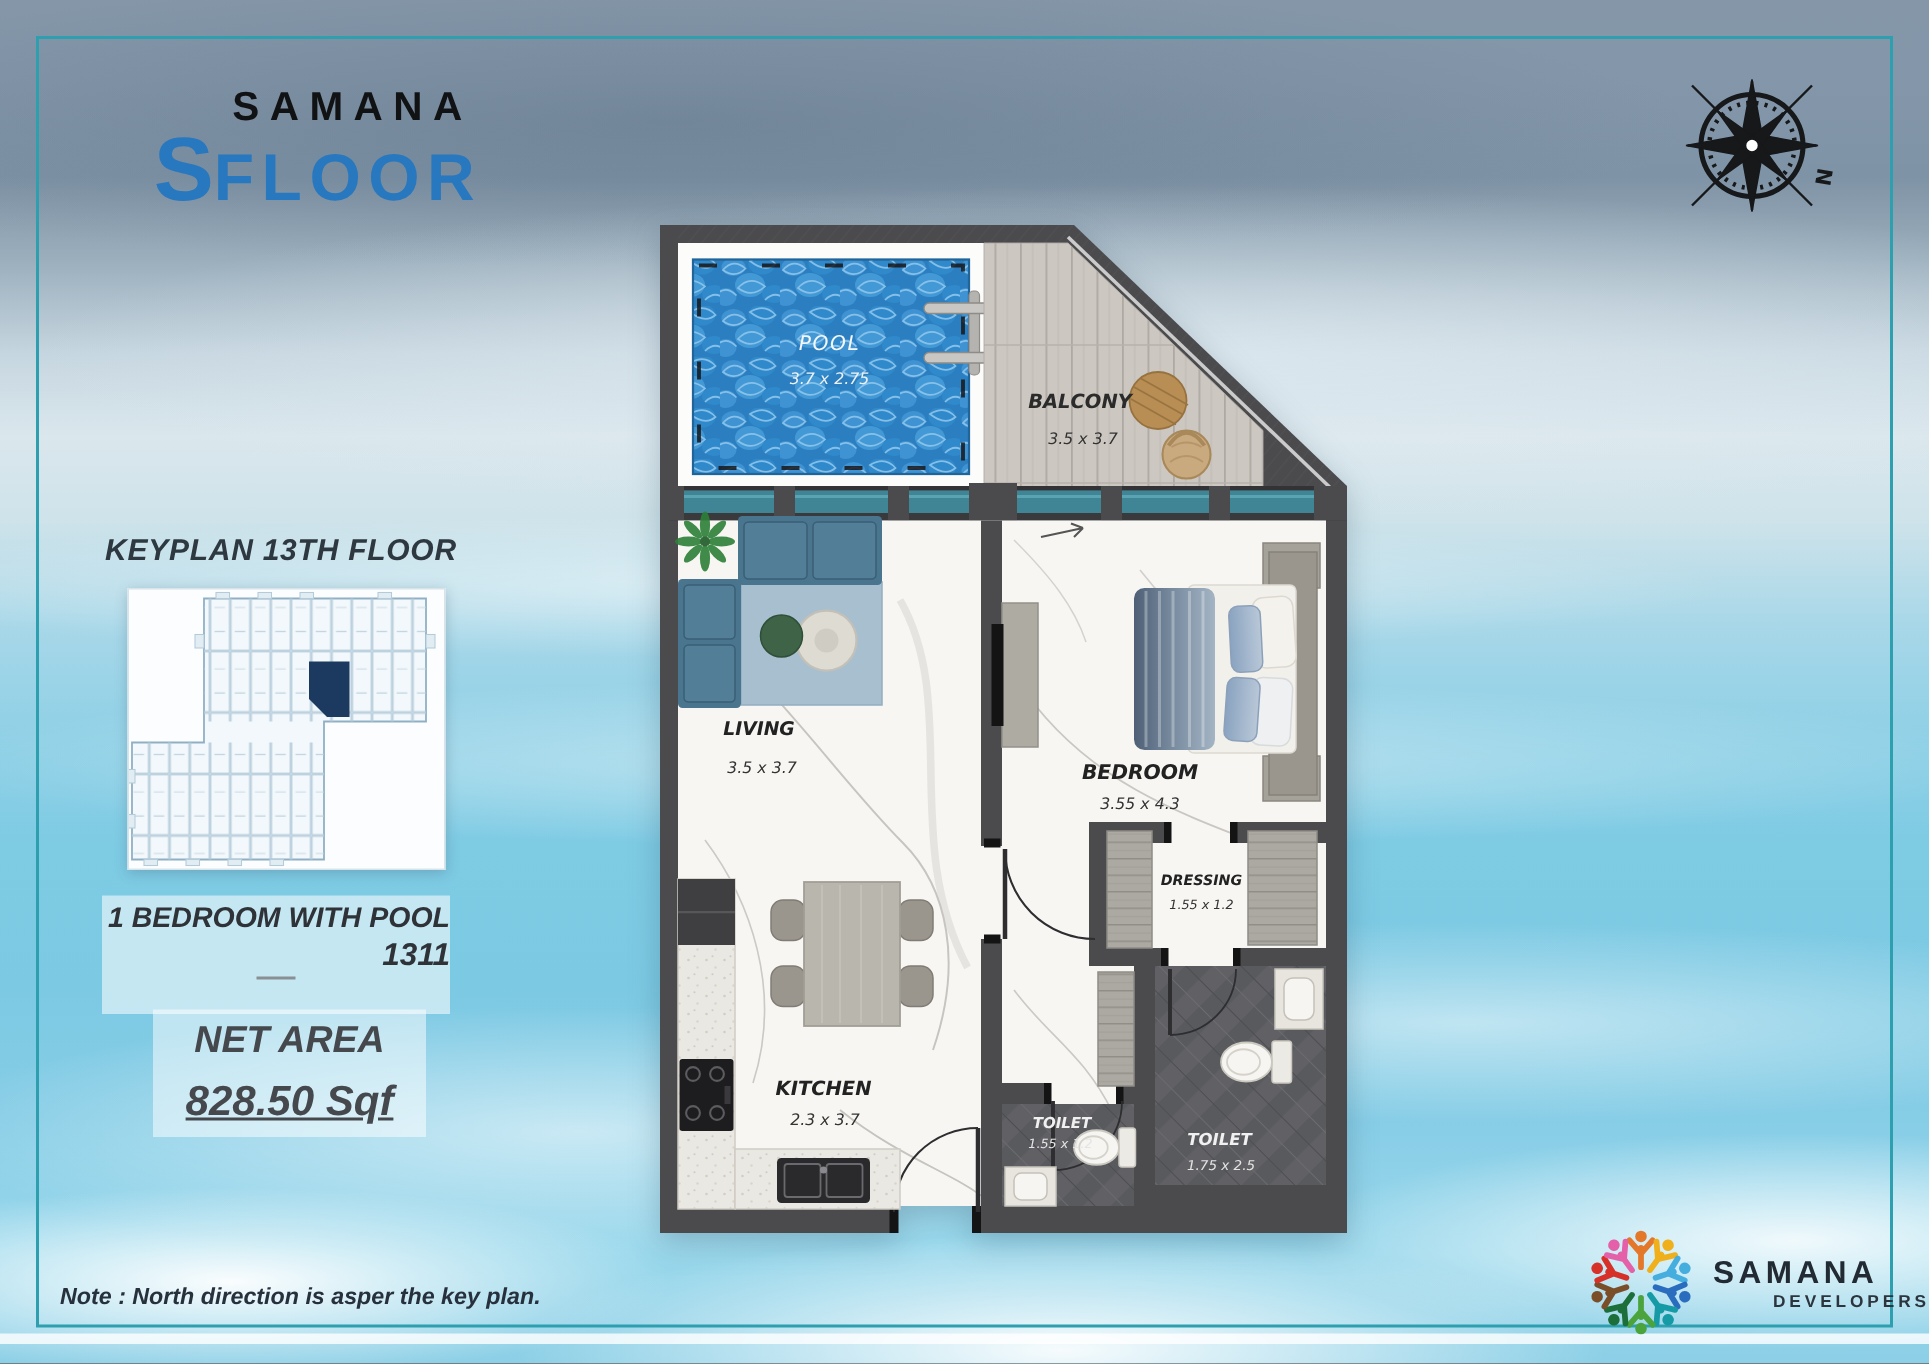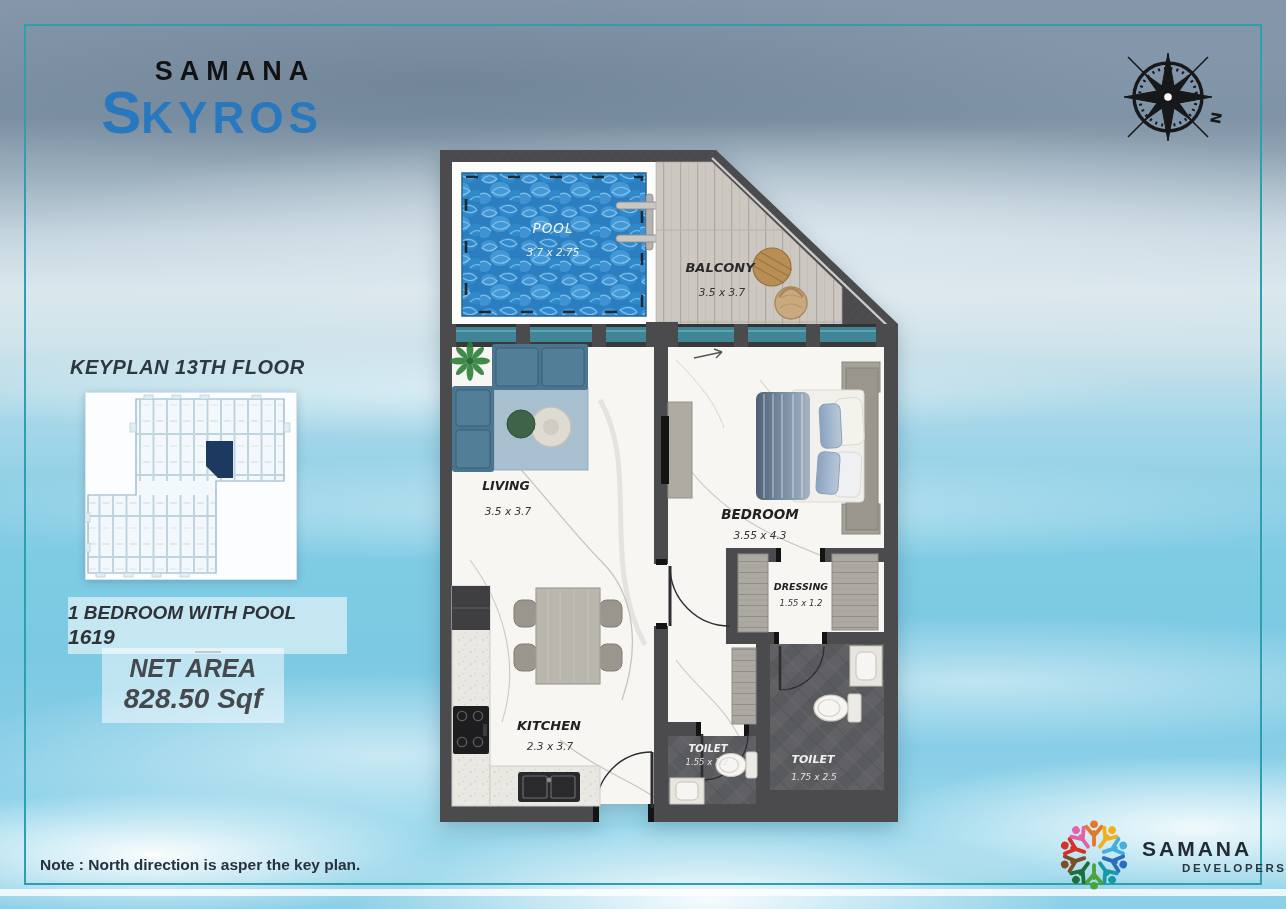--- a/index.html
+++ b/index.html
@@ -67,7 +67,7 @@
     <div class="samana">SAMANA</div>
     <div class="skyros">
       <span class="big-s">S</span>
-        <span class="rest">KYROS</span>
+        <span class="rest">FLOOR</span>
     </div>
   </div>
 

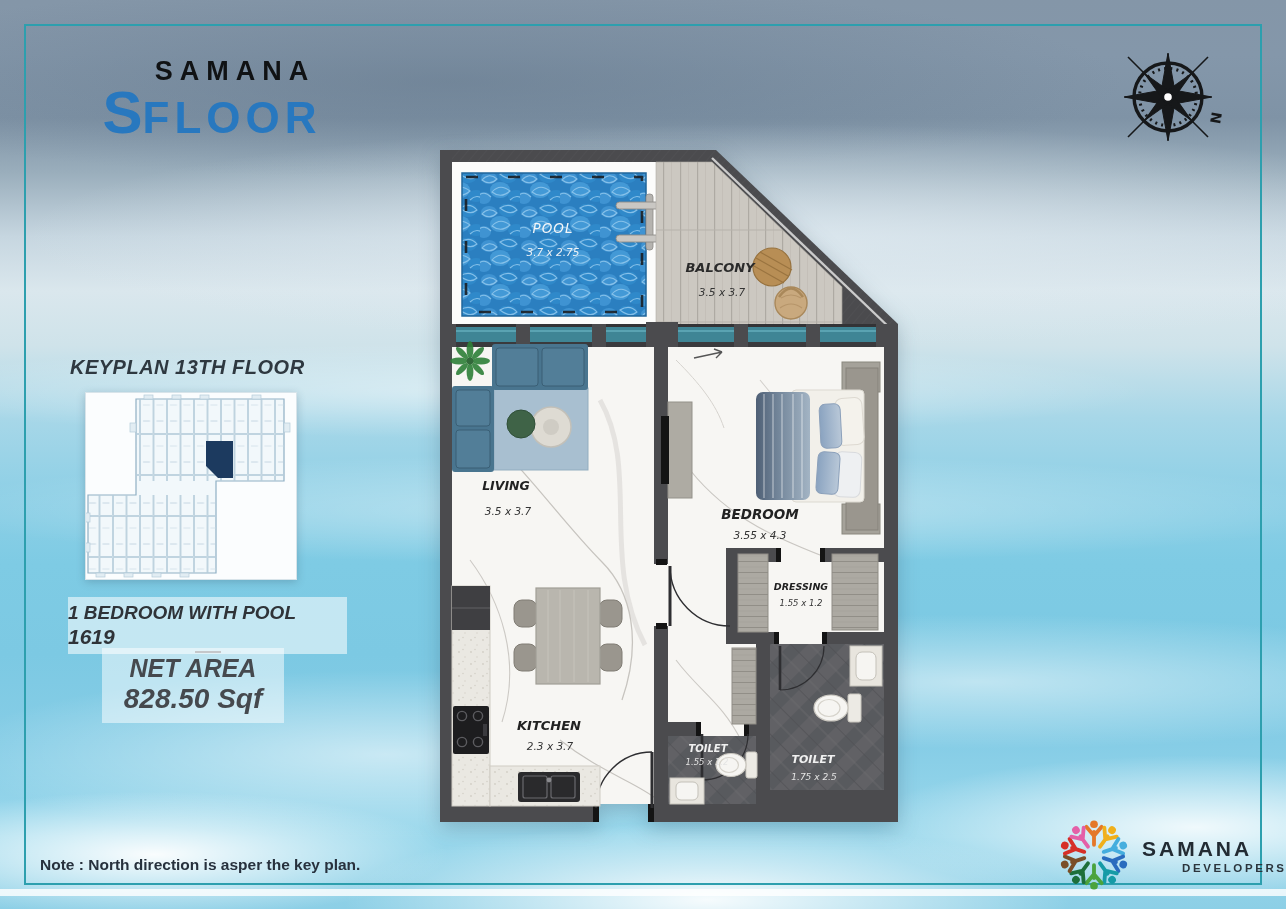--- a/index.html
+++ b/index.html
@@ -33,8 +33,8 @@
     font-style:italic;font-weight:bold;font-size:20px;color:#2e3840;letter-spacing:.5px;}
   .keyplan-card{position:absolute;left:85px;top:392px;width:210px;height:186px;background:#fbfdfe;
     border:1px solid #d8e4ea;box-shadow:0 2px 8px rgba(60,90,110,.3);}
-  .unit-box{position:absolute;left:68px;top:597px;width:279px;background:rgba(255,255,255,.55);
-    text-align:left;font-style:italic;font-weight:bold;color:#2f3338;padding:5px 0 1px 0;}
+  .unit-box{position:absolute;left:68px;top:597px;width:232px;background:rgba(255,255,255,.55);
+    text-align:right;font-style:italic;font-weight:bold;color:#2f3338;padding:5px 0 23px 0;}
   .unit-box .l1{font-size:19px;}
   .unit-box .l2{font-size:21px;margin-top:1px;}
   .unit-box .dash{width:26px;height:2px;background:#8a8f94;margin:2px auto 0 auto;}

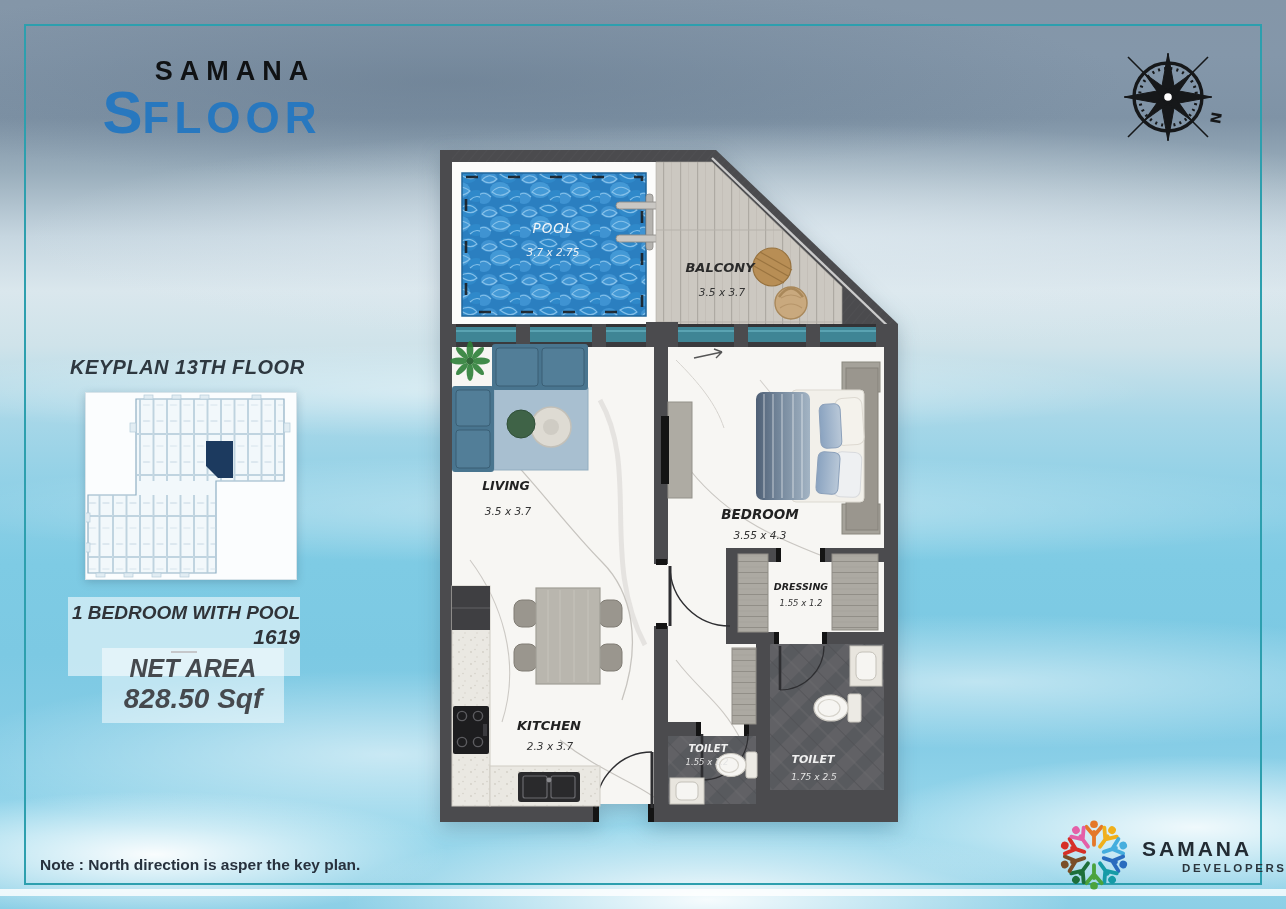--- a/index.html
+++ b/index.html
@@ -126,7 +126,7 @@
 
   <div class="unit-box">
     <div class="l1">1 BEDROOM WITH POOL</div>
-    <div class="l2">1619</div>
+    <div class="l2">1311</div>
     <div class="dash"></div>
   </div>
   <div class="net-box">

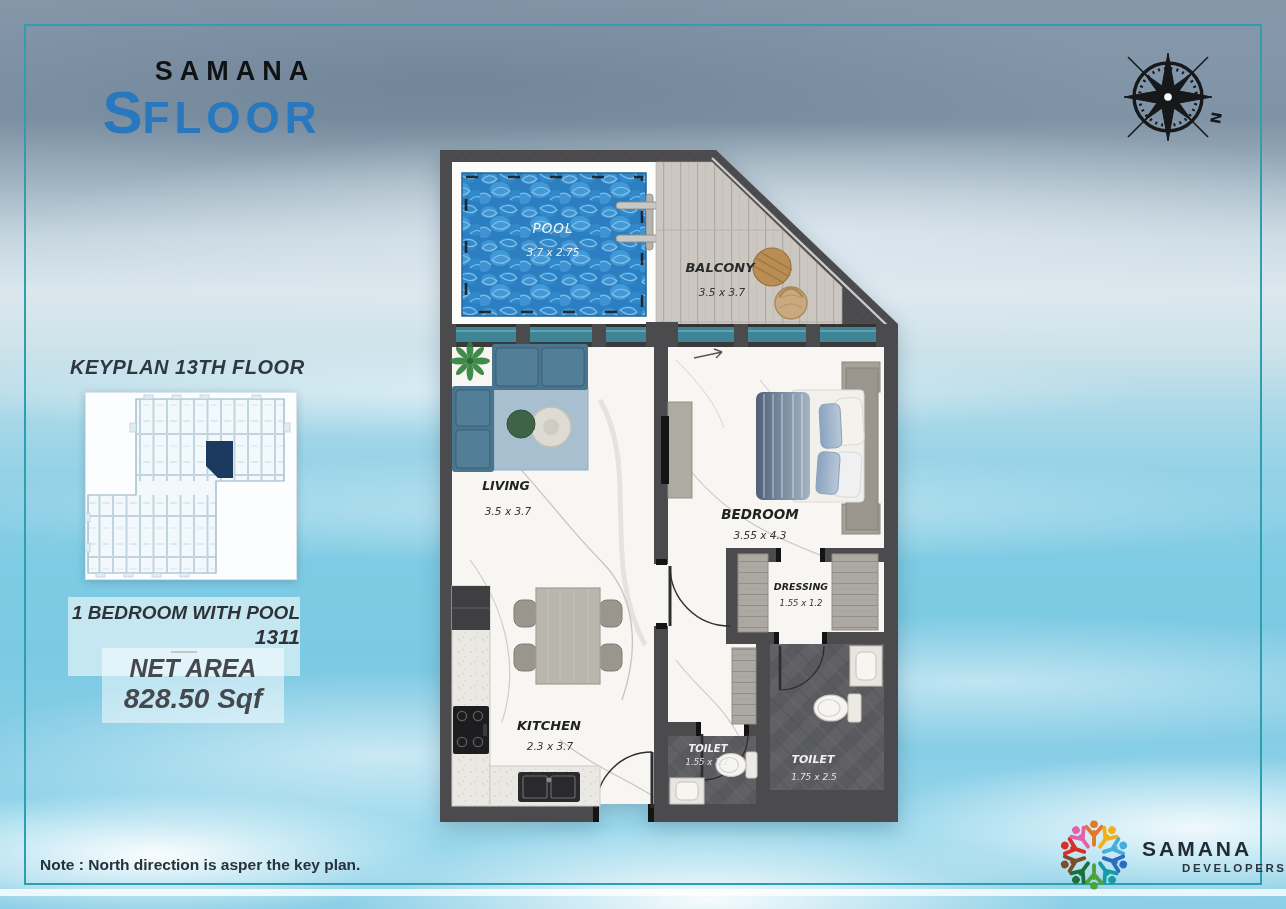--- a/index.html
+++ b/index.html
@@ -38,7 +38,7 @@
   .unit-box .l1{font-size:19px;}
   .unit-box .l2{font-size:21px;margin-top:1px;}
   .unit-box .dash{width:26px;height:2px;background:#8a8f94;margin:2px auto 0 auto;}
-  .net-box{position:absolute;left:102px;top:648px;width:182px;background:rgba(255,255,255,.5);
+  .net-box{position:absolute;left:102px;top:673px;width:182px;background:rgba(255,255,255,.5);
     text-align:center;font-style:italic;font-weight:bold;color:#45494e;padding:6px 0 8px 0;}
   .net-box .l1{font-size:25px;}
   .net-box .l2{font-size:28px;margin-top:0;}

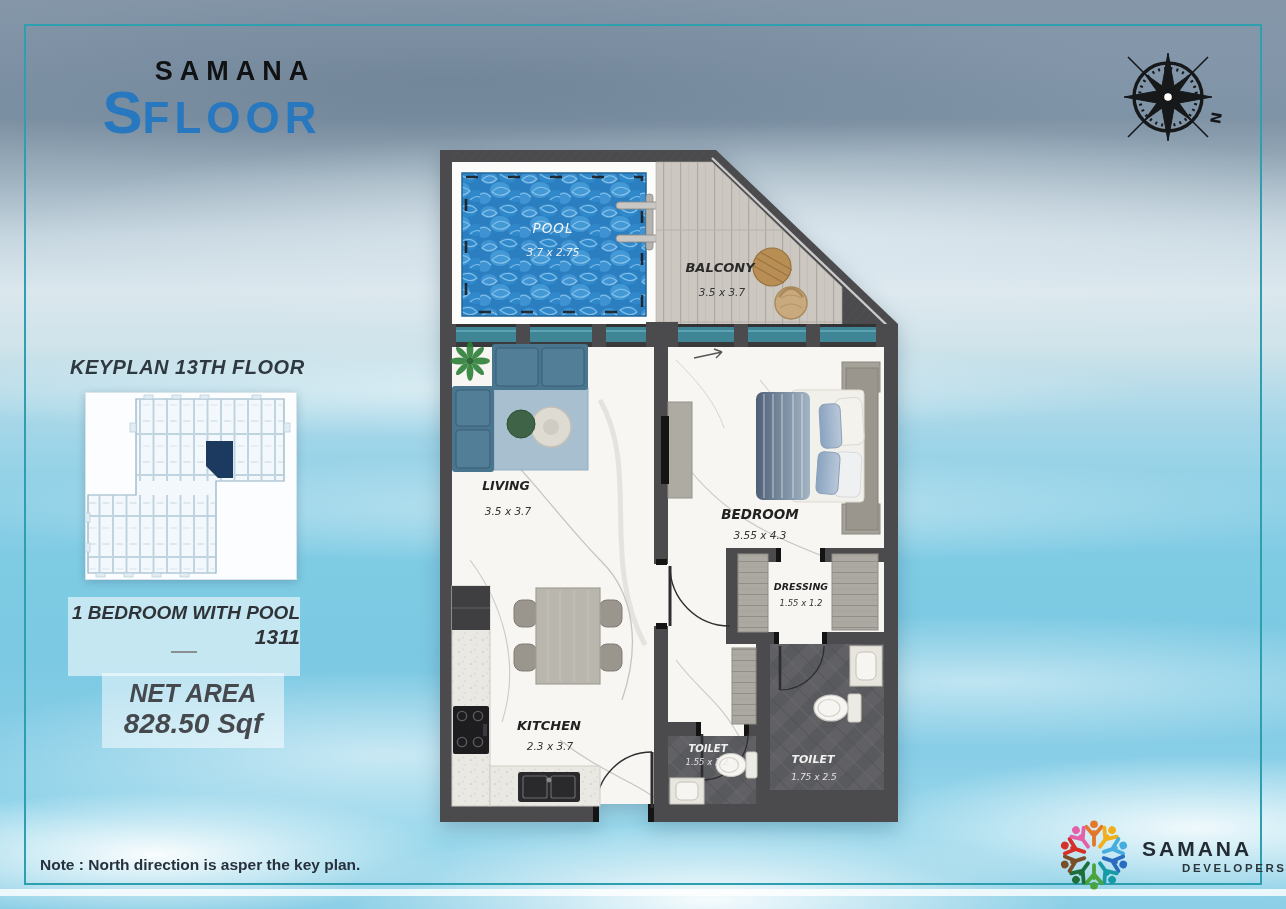--- a/index.html
+++ b/index.html
@@ -41,7 +41,7 @@
   .net-box{position:absolute;left:102px;top:673px;width:182px;background:rgba(255,255,255,.5);
     text-align:center;font-style:italic;font-weight:bold;color:#45494e;padding:6px 0 8px 0;}
   .net-box .l1{font-size:25px;}
-  .net-box .l2{font-size:28px;margin-top:0;}
+  .net-box .l2{font-size:28px;margin-top:10px;text-decoration:underline;}
 
   .note{position:absolute;left:40px;top:856px;font-weight:bold;font-size:15.5px;color:#27313d;}
 

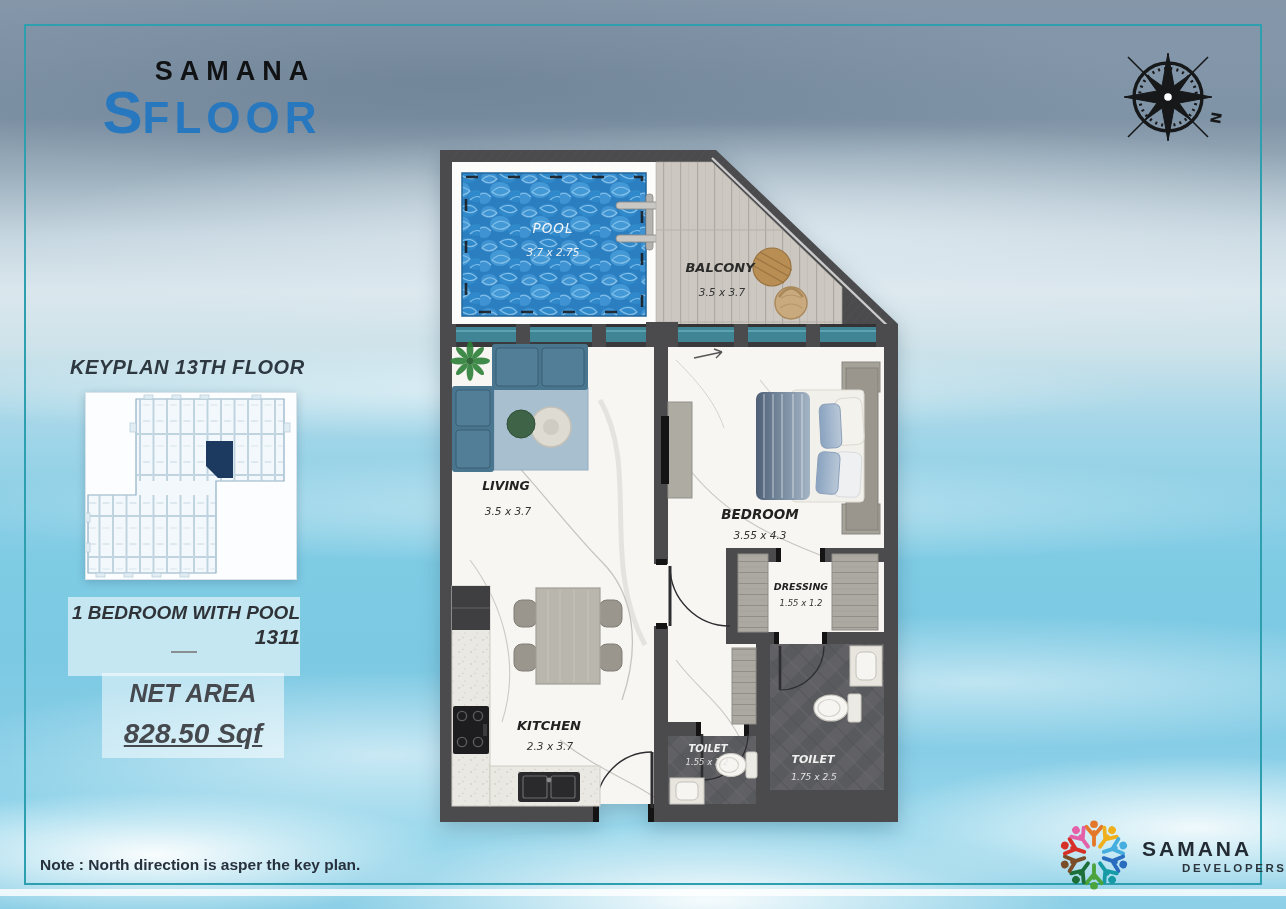--- a/index.html
+++ b/index.html
@@ -43,7 +43,7 @@
   .net-box .l1{font-size:25px;}
   .net-box .l2{font-size:28px;margin-top:10px;text-decoration:underline;}
 
-  .note{position:absolute;left:40px;top:856px;font-weight:bold;font-size:15.5px;color:#27313d;}
+  .note{position:absolute;left:40px;top:856px;font-style:italic;font-weight:bold;font-size:15.5px;color:#27313d;}
 
   
   .dev{position:absolute;left:1054px;top:814px;display:flex;align-items:center;}

